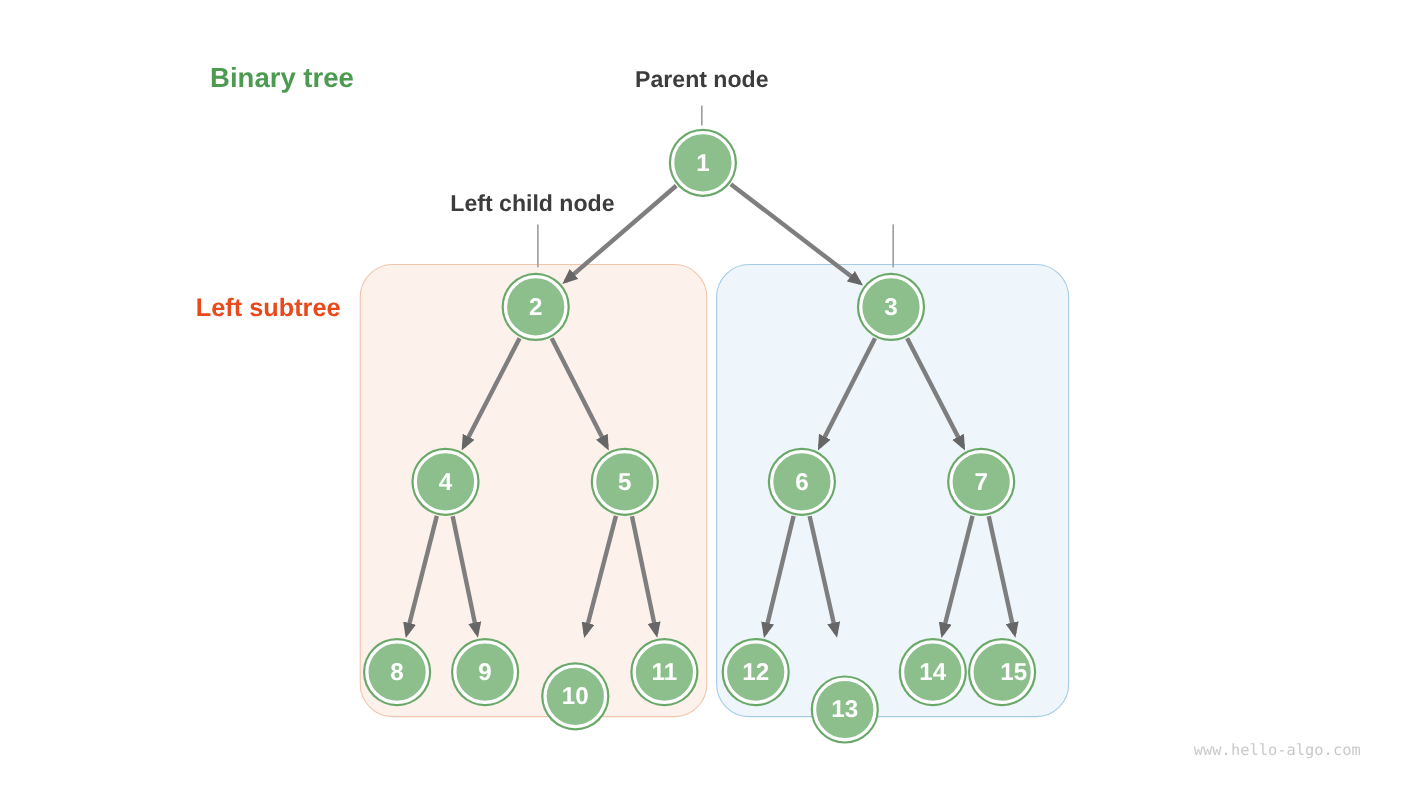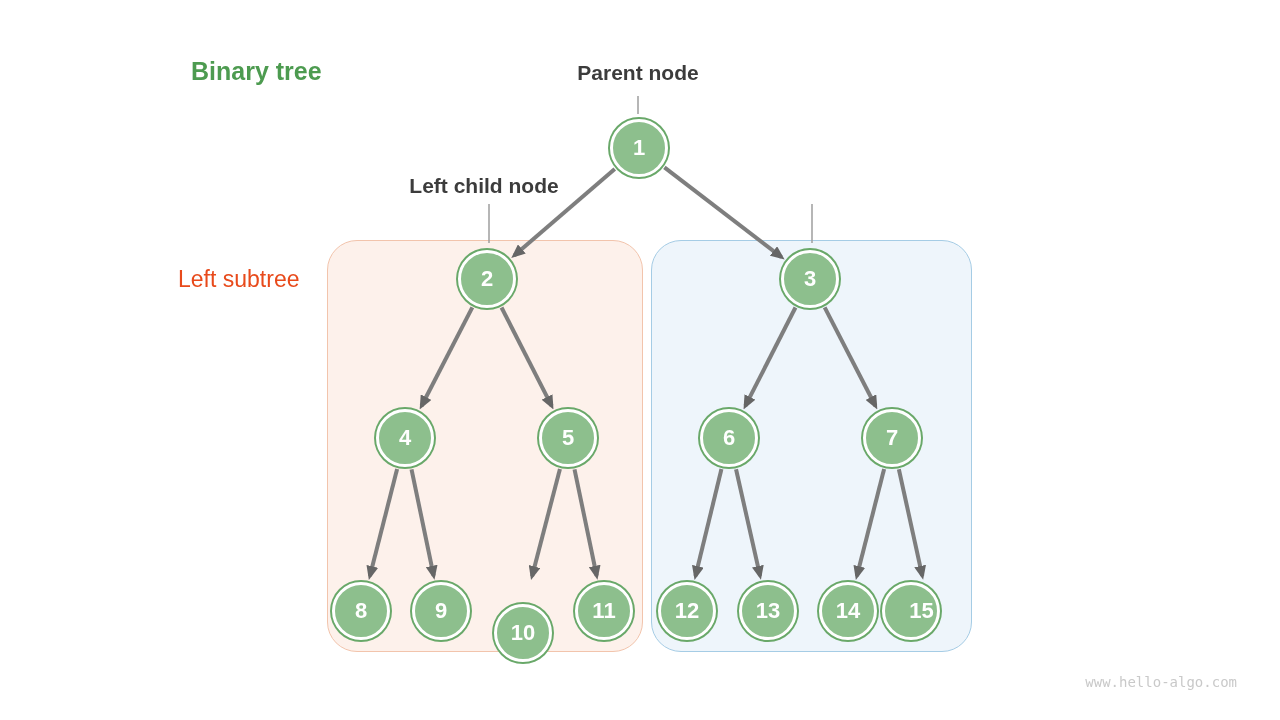--- a/index.html
+++ b/index.html
@@ -25,7 +25,7 @@
   .annot.rightchild{left:797px;top:174px;}
   .subtree-label{
     position:absolute;
-    font-size:23px;font-weight:normal;
+    font-size:23px;font-weight:bold;
     white-space:nowrap;
   }
   .subtree-label.left{left:178px;top:266px;color:#E84A1B;}

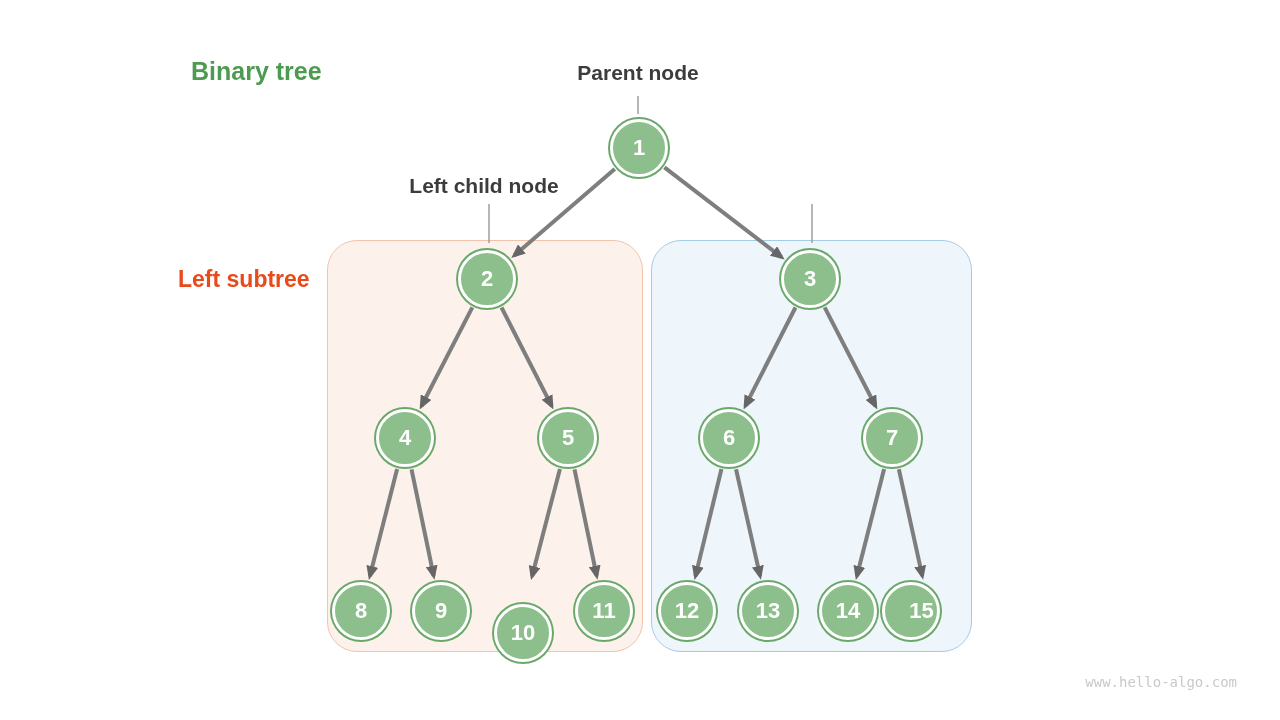--- a/index.html
+++ b/index.html
@@ -138,7 +138,7 @@
       <div class="node" style="left: 658px; top: 582px;">
         <span>12</span>
       </div>
-      <div class="node" style="left: 739px; top: 582px;">
+      <div class="node" style="left: 739px; top: 616px;">
         <span>13</span>
       </div>
       <div class="node" style="left: 819px; top: 582px; text-align: center;">

